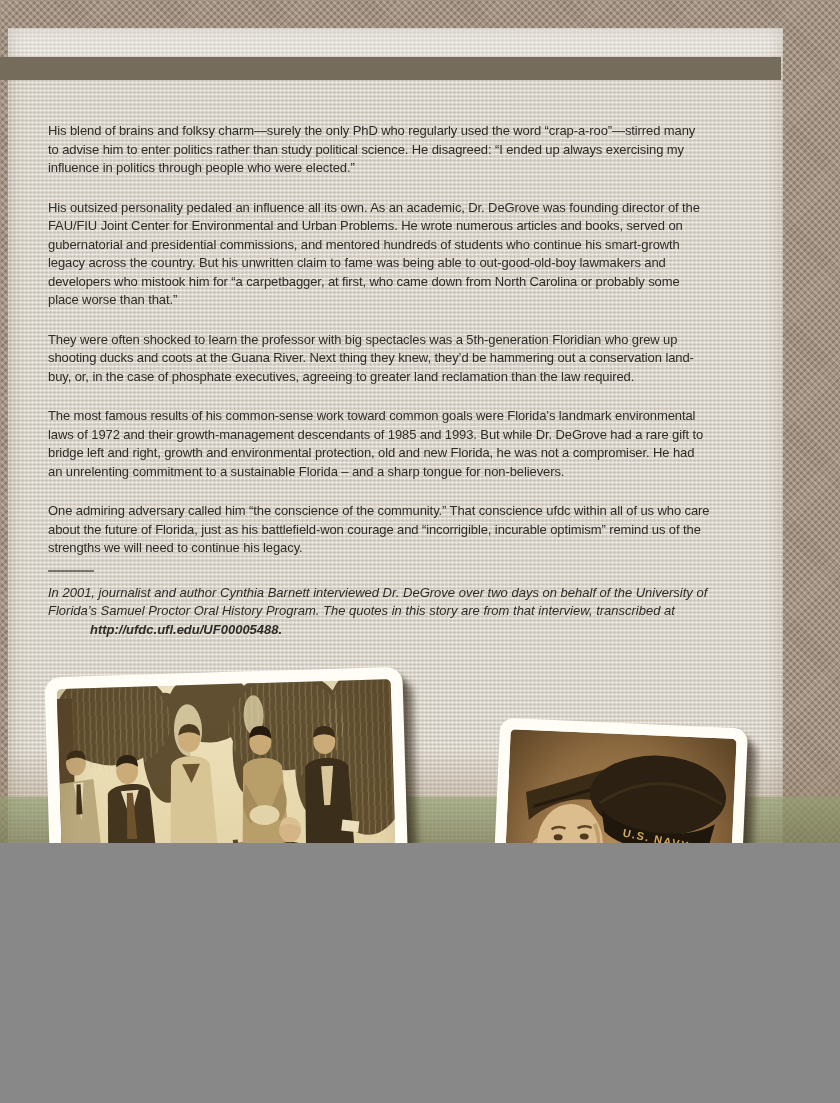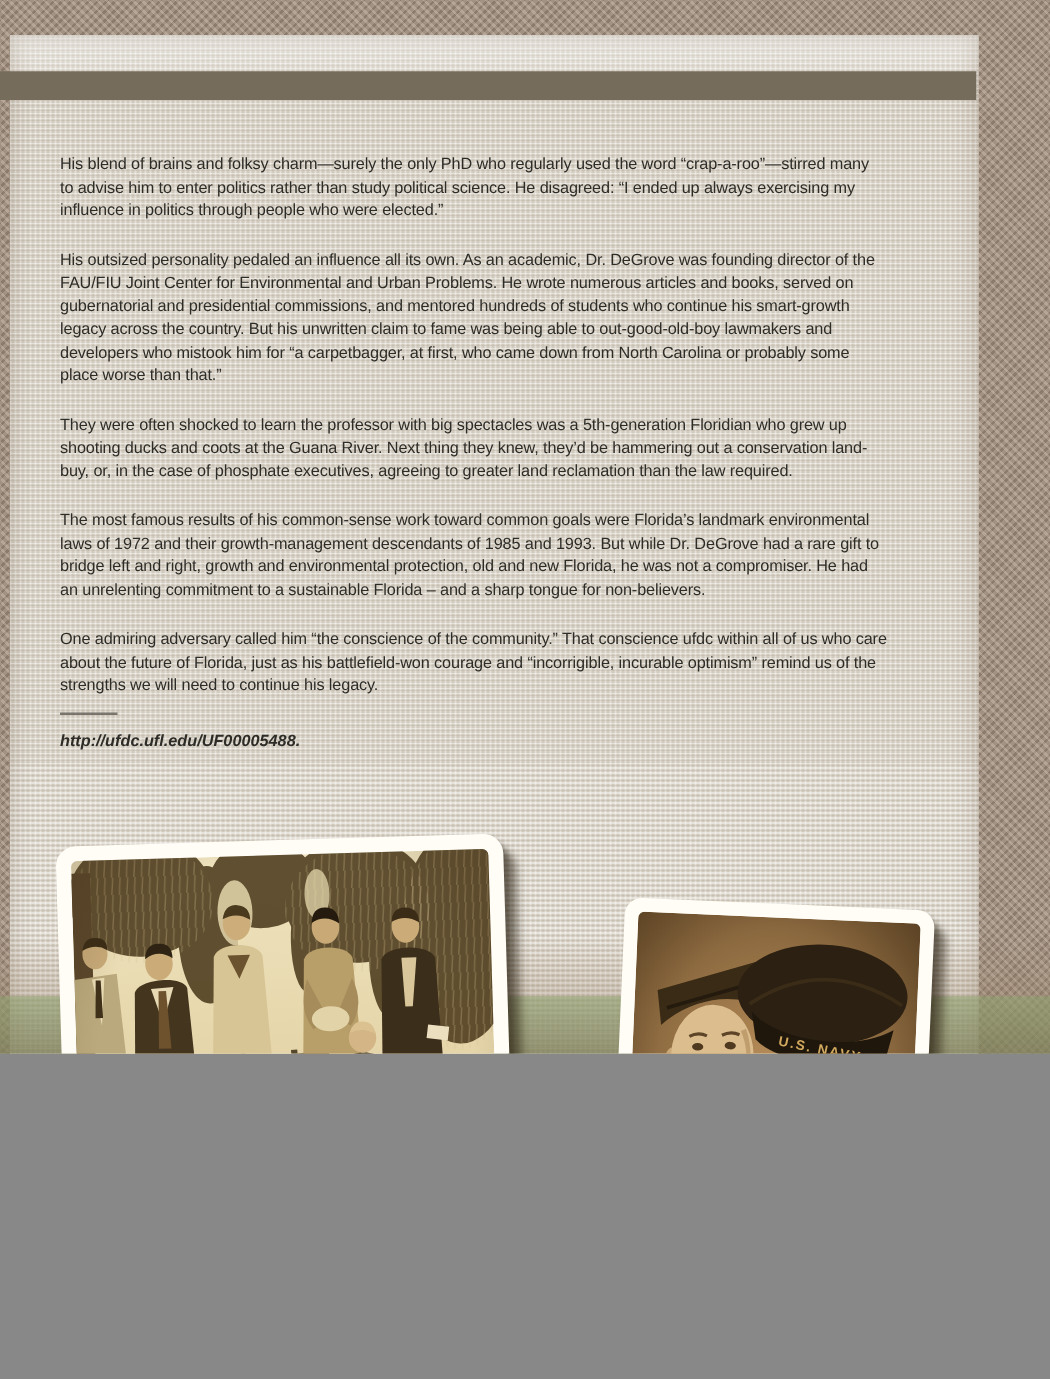--- a/index.html
+++ b/index.html
@@ -76,7 +76,9 @@
 about the future of Florida, just as his battlefield-won courage and “incorrigible, incurable optimism” remind us of the
 strengths we will need to continue his legacy.</p>
     <div class="dash"></div>
-    <p class="note"><strong>http://ufdc.ufl.edu/UF00005488.</strong></p>
+    <p class="note"><span>In 2001, journalist and author Cynthia Barnett interviewed Dr. DeGrove over two days on behalf of the University of
+Florida’s Samuel Proctor Oral History Program. The quotes in this story are from that interview, transcribed at
+</span><strong>http://ufdc.ufl.edu/UF00005488.</strong></p>
   </div>
 
   <figure class="photo photo-left" style="margin:0">

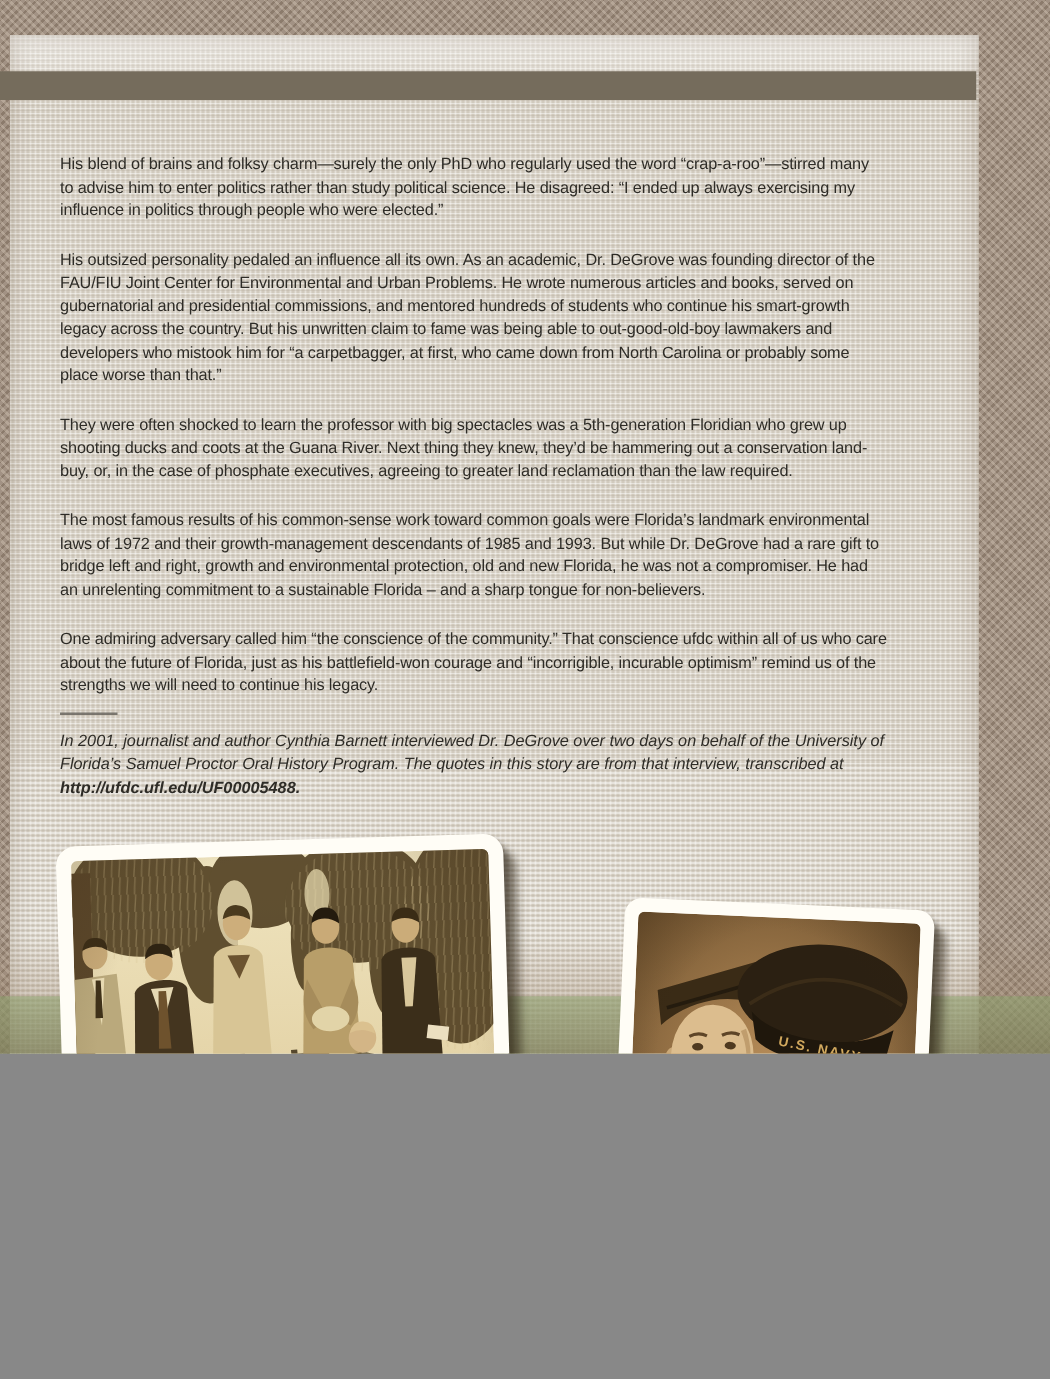--- a/index.html
+++ b/index.html
@@ -34,7 +34,7 @@
   .content p.tight{margin-bottom:12px;}
   .dash{width:46px;height:2px;background:#66635c;opacity:.85;margin:0 0 12px 0;}
   .note{font-style:italic;letter-spacing:0;}
-  .note strong{font-weight:700;}
+  .note strong{font-weight:700;margin-left:42px;}
   .photo{position:absolute;background:#fffdf6;z-index:5;
     box-shadow:10px 12px 7px rgba(42,32,18,.55), 3px 4px 4px rgba(42,32,18,.35);}
   .photo svg{display:block;border-radius:5px;}

